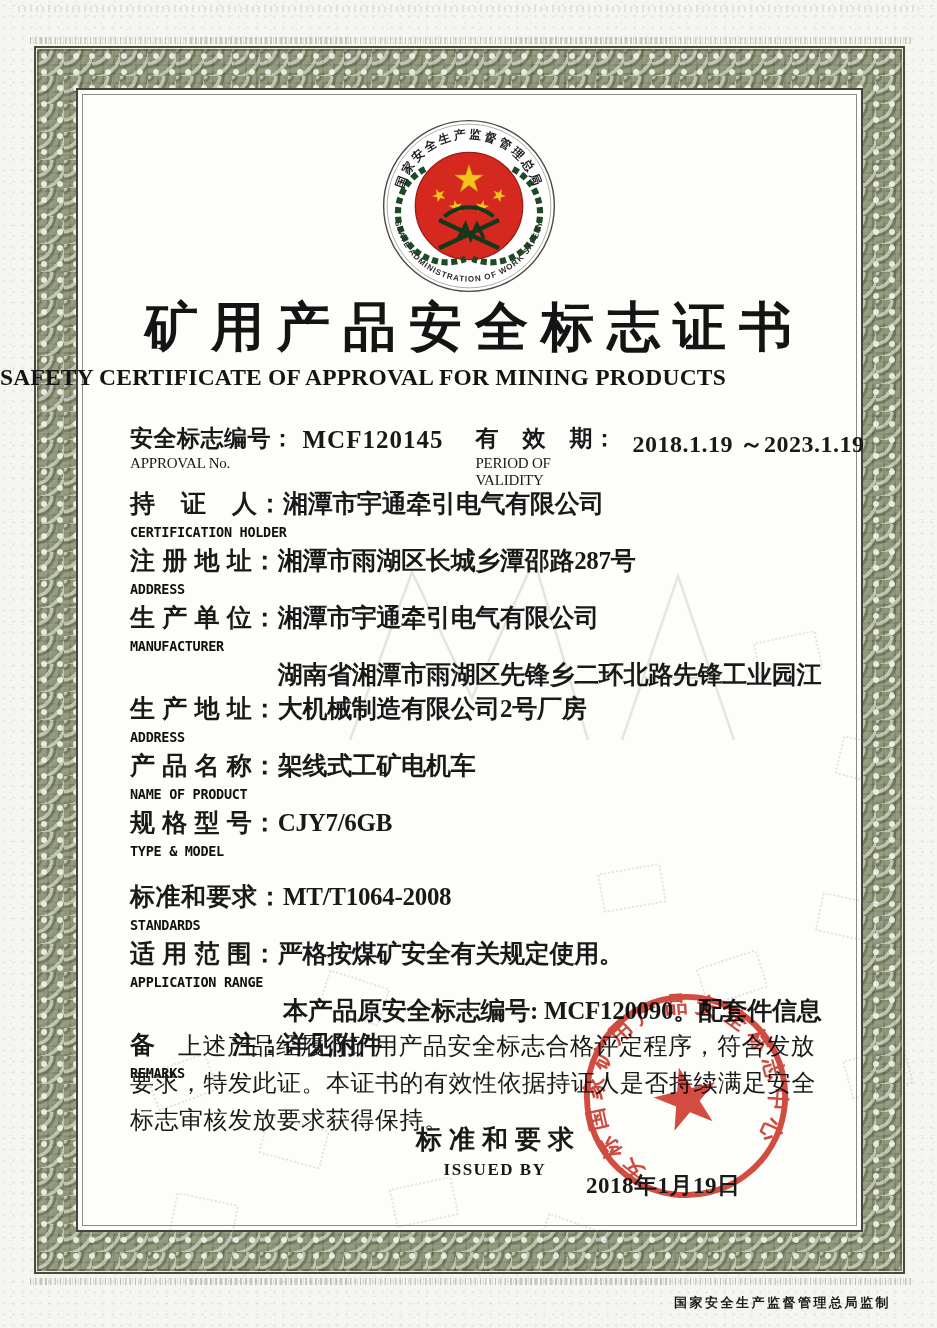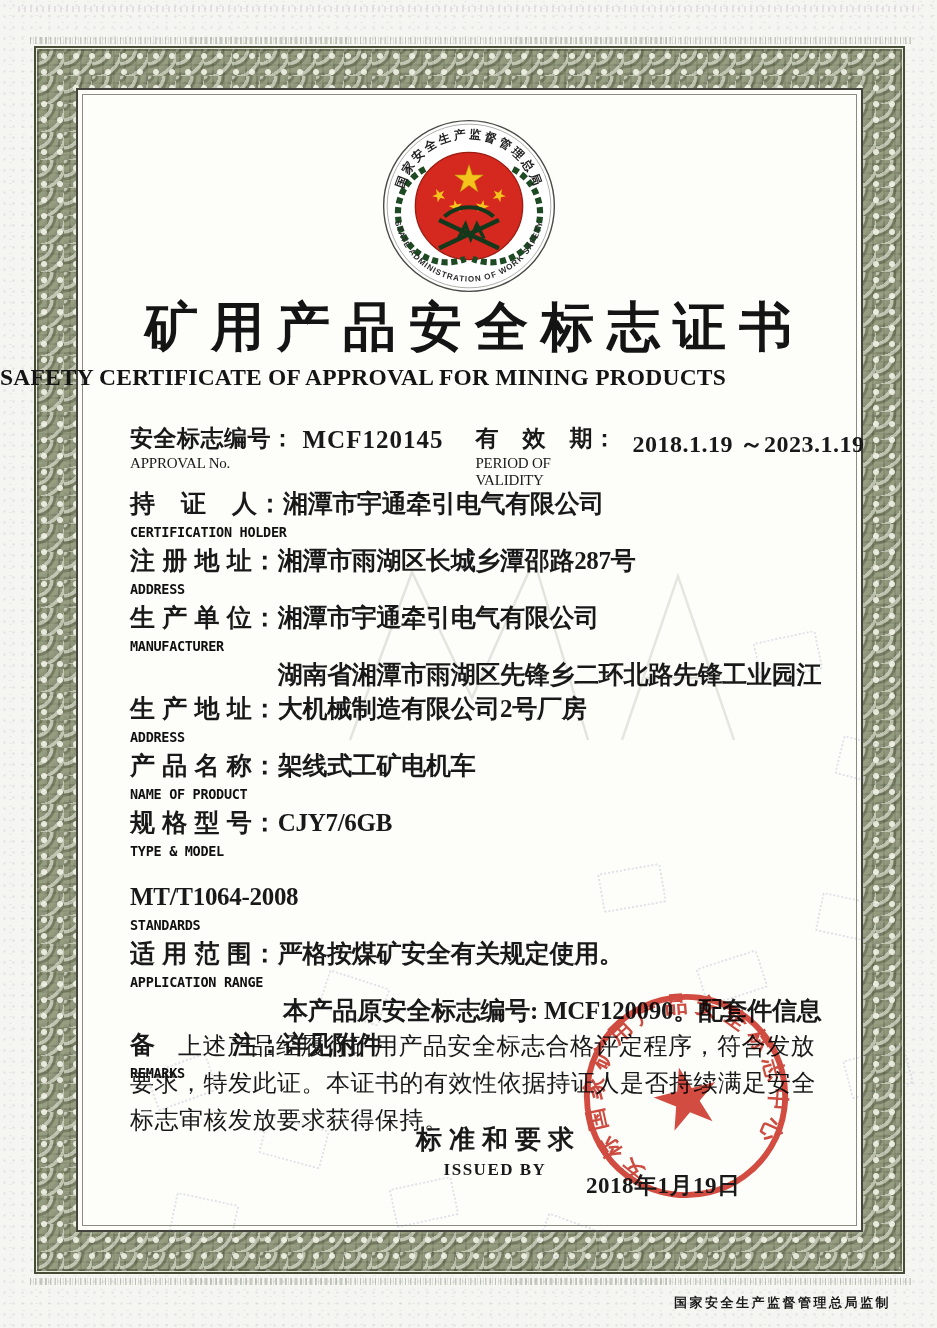--- a/index.html
+++ b/index.html
@@ -201,6 +201,7 @@
         <span class="en">TYPE &amp; MODEL</span>
       </div>
       <div class="frow gap">
+        <span class="zh">标准和要求：</span>
         <span class="fvalue">MT/T1064-2008</span>
         <span class="en">STANDARDS</span>
       </div>

